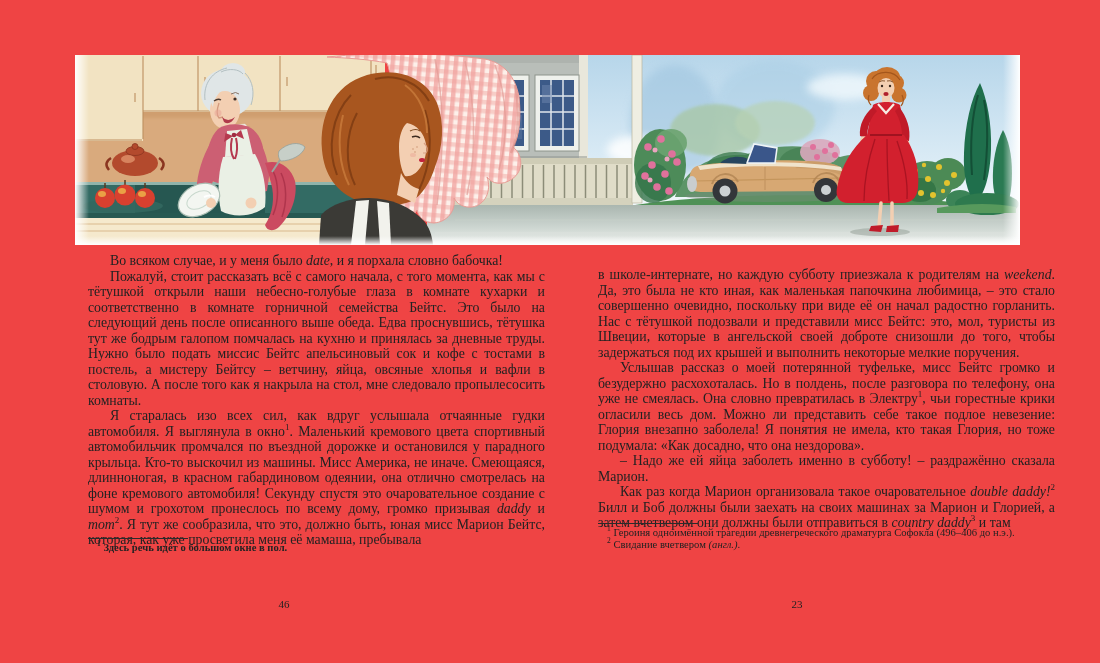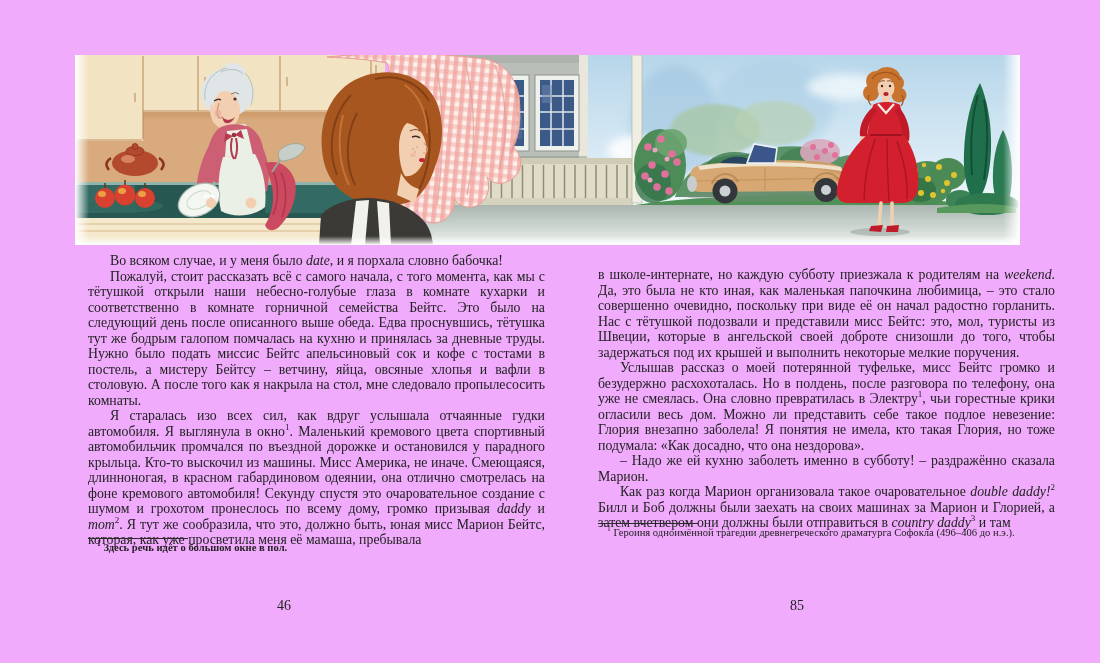--- a/index.html
+++ b/index.html
@@ -5,7 +5,7 @@
   html,body{margin:0;padding:0;background:#ffffff;}
   body{width:1100px;height:663px;position:relative;overflow:hidden;
        font-family:"Liberation Serif","DejaVu Serif",serif;}
-  .spread{position:absolute;inset:0;background:#f0abfc;}
+  .spread{position:absolute;inset:0;background:#ef4444;}
   .illu{position:absolute;left:75px;top:55px;width:945px;height:190px;}
 
   .text-col{position:absolute;width:457px;color:var(--text-color,#222);

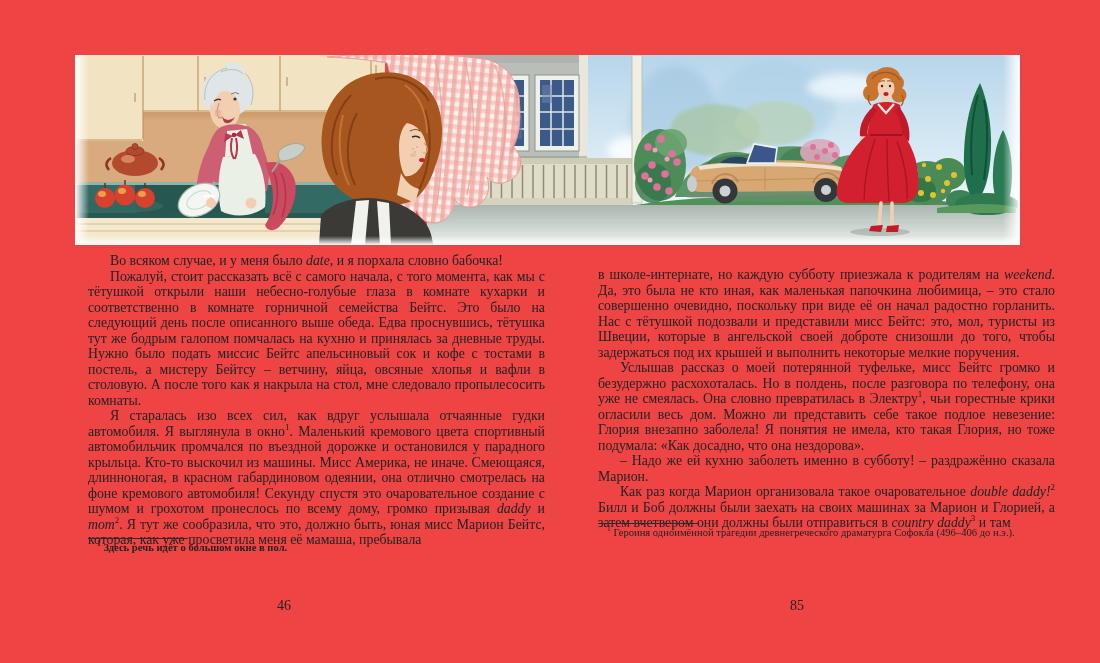--- a/index.html
+++ b/index.html
@@ -374,7 +374,7 @@
   <div class="text-col right-col" lang="ru">
     <p class="para">в школе-интернате, но каждую субботу приезжала к родителям на <em>weekend</em>. Да, это была не кто иная, как маленькая папочкина любимица, – это стало совершенно очевидно, поскольку при виде её он начал радостно горланить. Нас с тётушкой подозвали и представили мисс Бейтс: это, мол, туристы из Швеции, которые в ангельской своей доброте снизошли до того, чтобы задержаться под их крышей и выполнить некоторые мелкие поручения.</p>
     <p class="para ind">Услышав рассказ о моей потерянной туфельке, мисс Бейтс громко и безудержно расхохоталась. Но в полдень, после разговора по телефону, она уже не смеялась. Она словно превратилась в Электру<sup>1</sup>, чьи горестные крики огласили весь дом. Можно ли представить себе такое подлое невезение: Глория внезапно заболела! Я понятия не имела, кто такая Глория, но тоже подумала: «Как досадно, что она нездорова».</p>
-    <p class="para ind">– Надо же ей кухню заболеть именно в субботу! – раздражённо сказала Марион.</p>
+    <p class="para ind">– Надо же ей яйца заболеть именно в субботу! – раздражённо сказала Марион.</p>
     <p class="para ind">Как раз когда Марион организовала такое очаровательное <em>double daddy!</em><sup>2</sup> Билл и Боб должны были заехать на своих машинах за Марион и Глорией, а затем вчетвером они должны были отправиться в <em>country daddy</em><sup>3</sup> и там</p>
   </div>
 

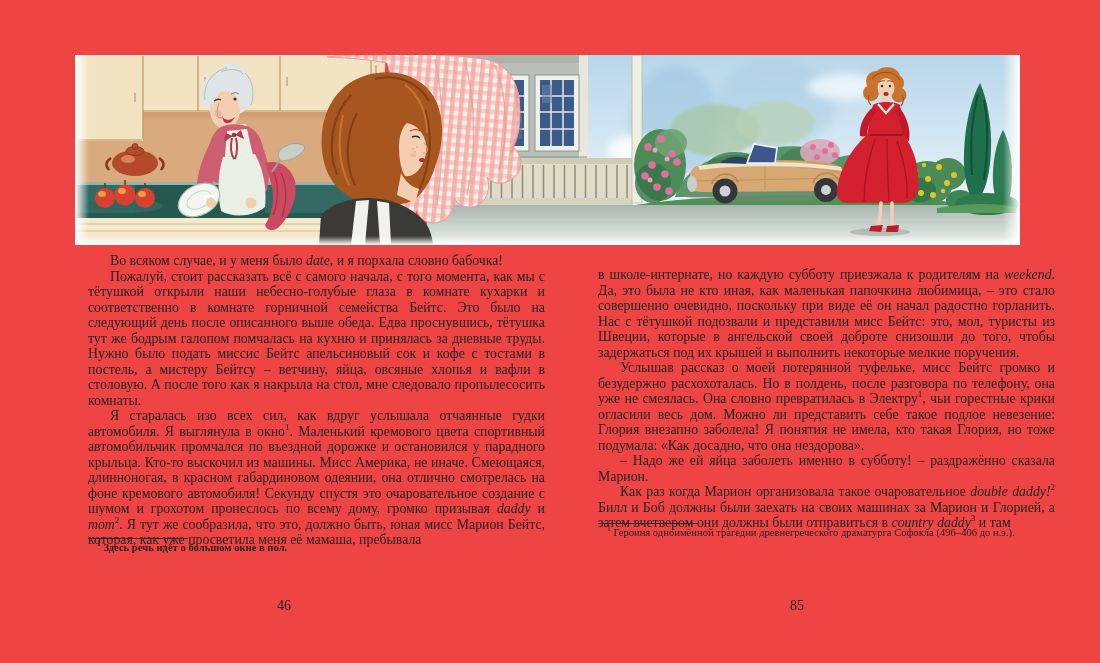--- a/index.html
+++ b/index.html
@@ -381,6 +381,7 @@
   <div class="fn-block right-fn" lang="ru">
     <div class="fn-rule"></div>
     <p class="fn"><sup>1</sup> Героиня одноимённой трагедии древнегреческого драматурга Софокла (496–406 до н.э.).</p>
+    <p class="fn"><sup>2</sup> Свидание вчетвером <em>(англ.)</em>.</p>
   </div>
 
   <div class="page-num rn">85</div>

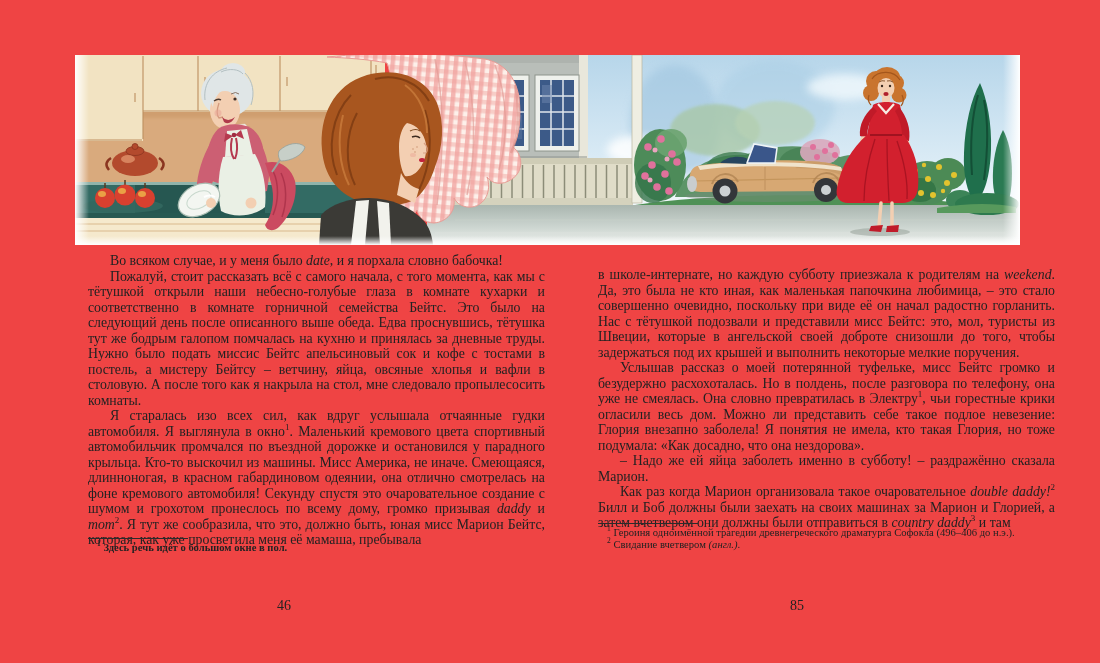--- a/index.html
+++ b/index.html
@@ -27,7 +27,7 @@
   .fn em{font-style:italic;}
 
   .page-num{position:absolute;transform:translateX(-50%);color:var(--text-color,#222);
-    font-size:14px;}
+    font-size:11px;}
   .ln{left:284px;top:598px;}
   .rn{left:797px;top:598px;}
 

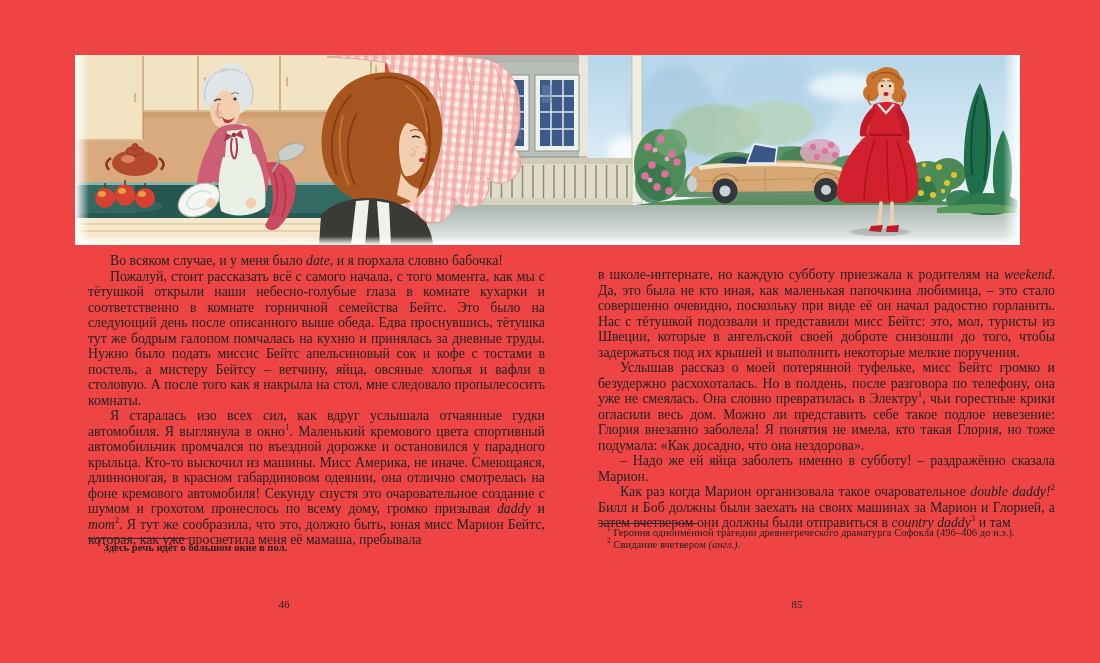--- a/index.html
+++ b/index.html
@@ -384,7 +384,7 @@
     <p class="fn"><sup>2</sup> Свидание вчетвером <em>(англ.)</em>.</p>
   </div>
 
-  <div class="page-num rn">85</div>
+  <div class="page-num rn">23</div>
 
 </div>
 

